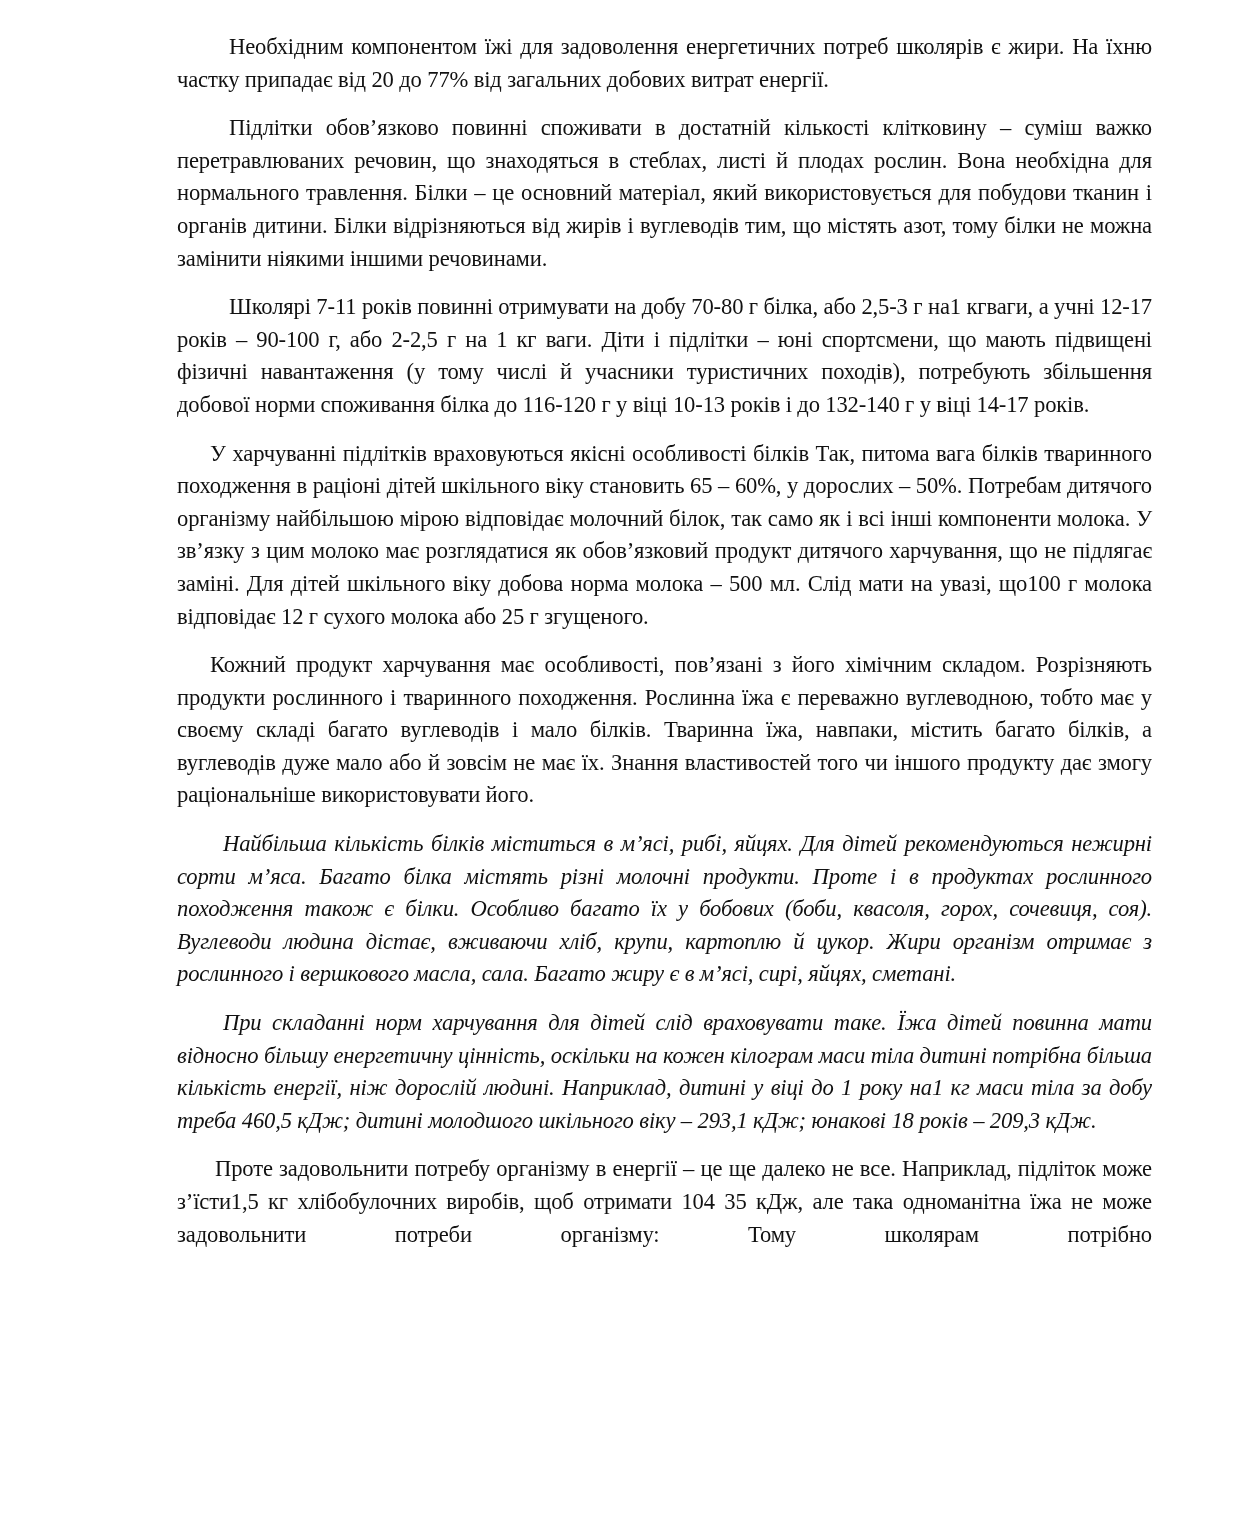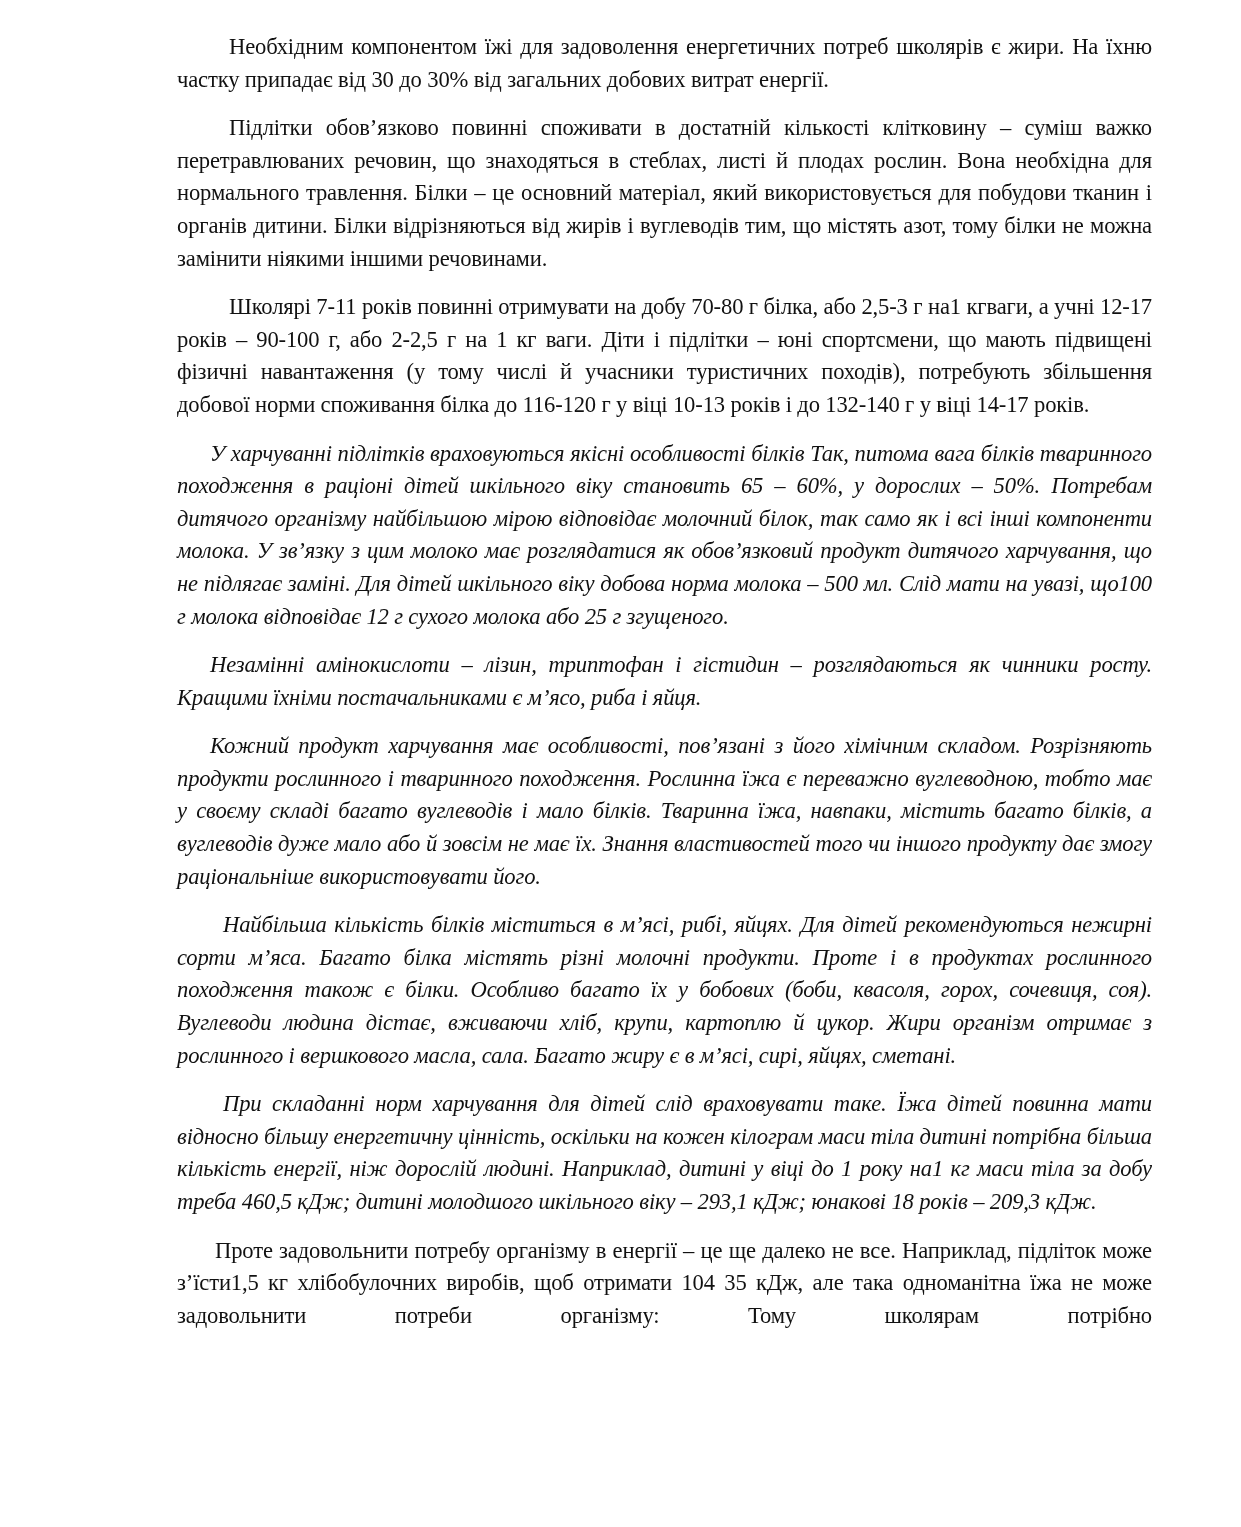--- a/index.html
+++ b/index.html
@@ -39,7 +39,7 @@
 <body>
 
 <div class="page">
-  <p class="para indent-a">Необхідним компонентом їжі для задоволення енергетичних потреб школярів є жири. На їхню частку припадає від 30 до 30% від загальних добових витрат енергії.</p>
+  <p class="para indent-a">Необхідним компонентом їжі для задоволення енергетичних потреб школярів є жири. На їхню частку припадає від 20 до 77% від загальних добових витрат енергії.</p>
   <p class="para indent-a">Підлітки обов’язково повинні споживати в достатній кількості клітковину – суміш важко перетравлюваних речовин, що знаходяться в стеблах, листі й плодах рослин. Вона необхідна для нормального травлення. Білки – це основний матеріал, який використовується для побудови тканин і органів дитини. Білки відрізняються від жирів і вуглеводів тим, що містять азот, тому білки не можна замінити ніякими іншими речовинами.</p>
   <p class="para indent-a">Школярі 7-11 років повинні отримувати на добу 70-80 г білка, або 2,5-3 г на1 кгваги, а учні 12-17 років – 90-100 г, або 2-2,5 г на 1 кг ваги. Діти і підлітки – юні спортсмени, що мають підвищені фізичні навантаження (у тому числі й учасники туристичних походів), потребують збільшення добової норми споживання білка до 116-120 г у віці 10-13 років і до 132-140 г у віці 14-17 років.</p>
   <p class="para indent-b">У харчуванні підлітків враховуються якісні особливості білків  Так, питома вага білків тваринного походження в раціоні дітей шкільного віку становить 65 – 60%, у дорослих – 50%. Потребам дитячого організму найбільшою мірою відповідає молочний білок, так само як і всі інші компоненти молока. У зв’язку з цим молоко має розглядатися як обов’язковий продукт дитячого харчування, що не підлягає заміні. Для дітей шкільного віку добова норма молока – 500 мл. Слід мати на увазі, що100 г молока відповідає 12 г сухого молока або 25 г згущеного.</p>

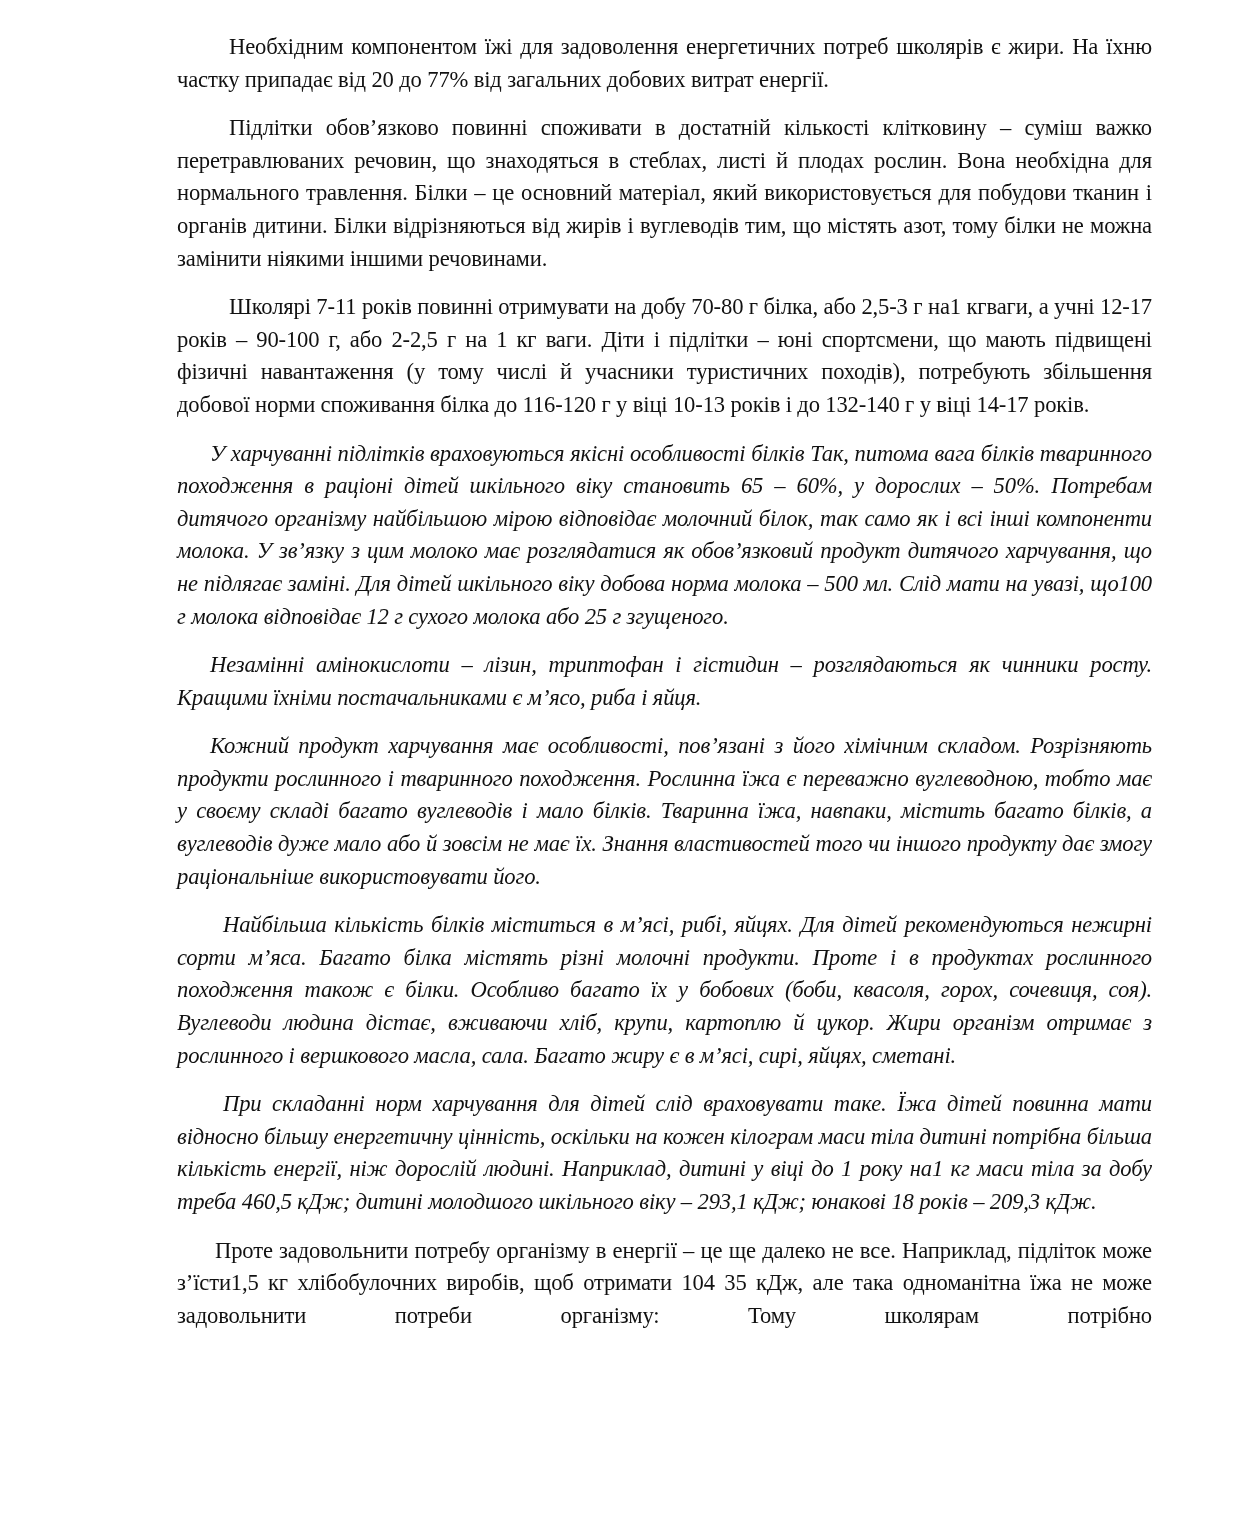--- a/index.html
+++ b/index.html
@@ -30,7 +30,7 @@
     letter-spacing: -0.15px;
   }
   .indent-a { text-indent: 52px; }
-  .indent-b { text-indent: 33px; font-style: italic; }
+  .indent-b { text-indent: 33px; }
   .indent-c { text-indent: 46px; font-style: italic; }
   .indent-d { text-indent: 38px; }
   .last-justify { text-align-last: justify; }

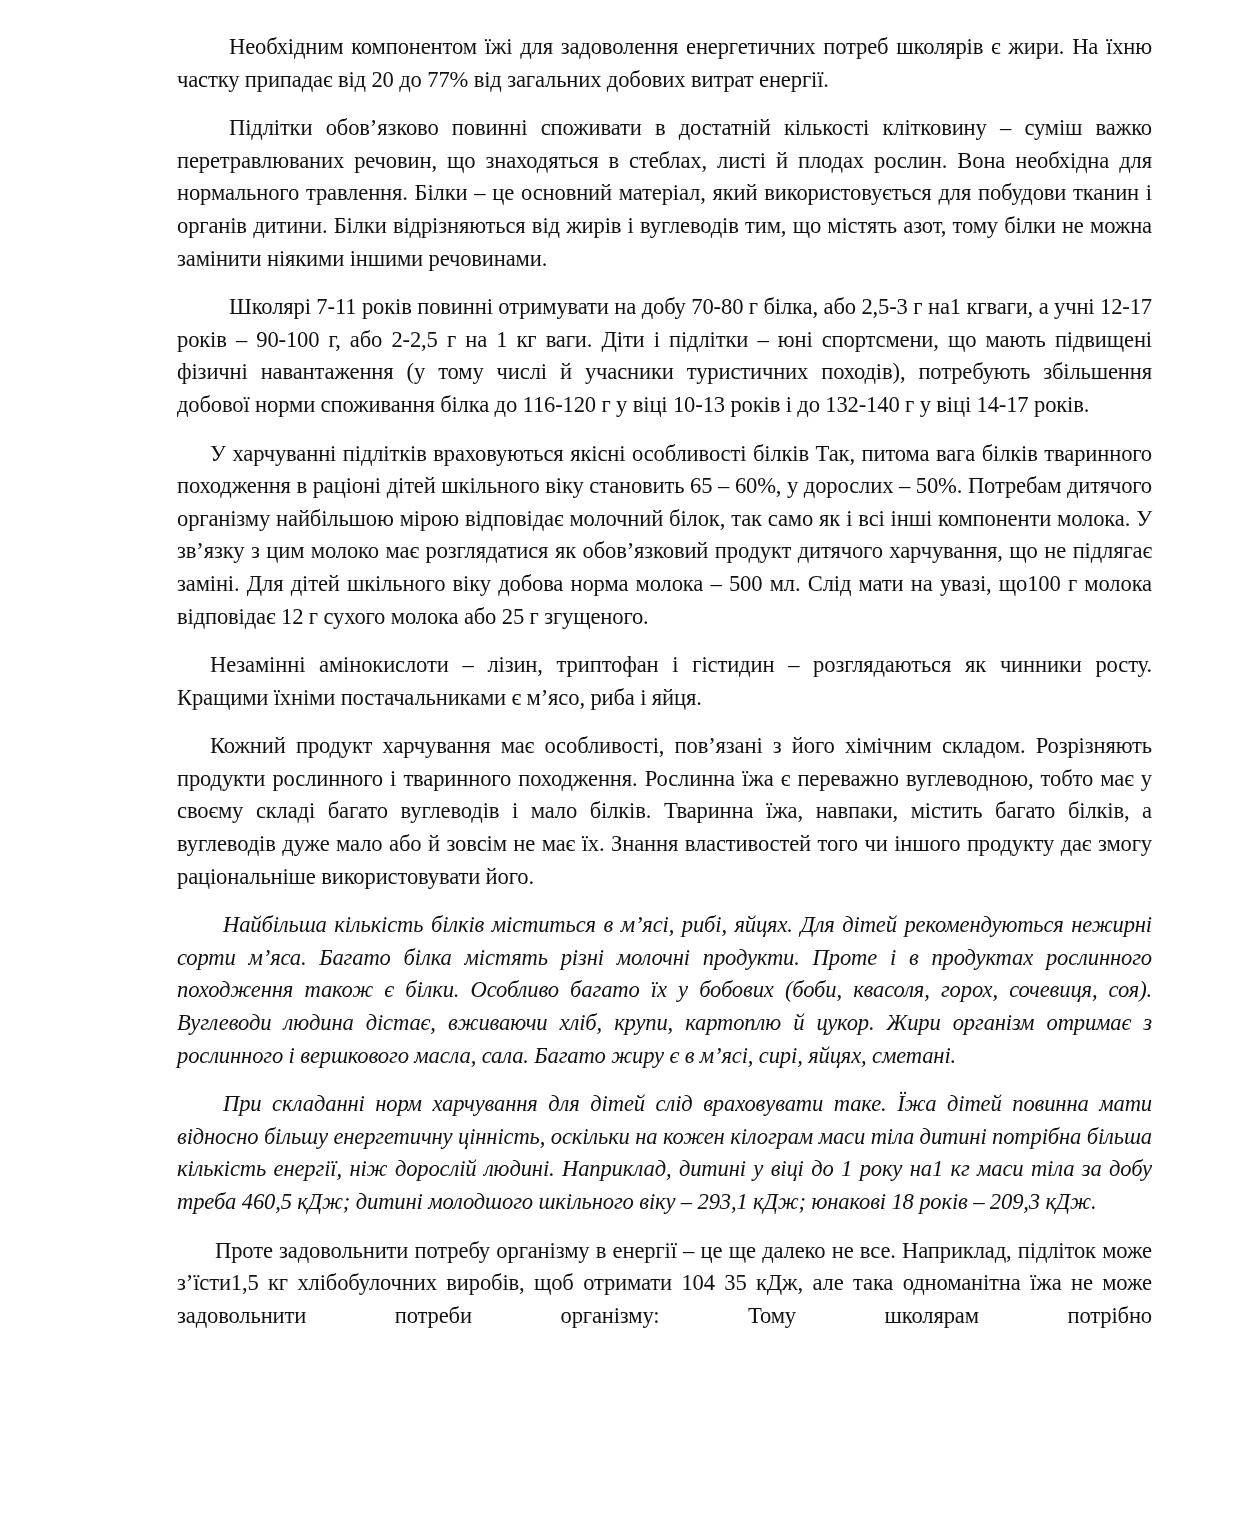--- a/index.html
+++ b/index.html
@@ -43,7 +43,6 @@
   <p class="para indent-a">Підлітки обов’язково повинні споживати в достатній кількості клітковину – суміш важко перетравлюваних речовин, що знаходяться в стеблах, листі й плодах рослин. Вона необхідна для нормального травлення. Білки – це основний матеріал, який використовується для побудови тканин і органів дитини. Білки відрізняються від жирів і вуглеводів тим, що містять азот, тому білки не можна замінити ніякими іншими речовинами.</p>
   <p class="para indent-a">Школярі 7-11 років повинні отримувати на добу 70-80 г білка, або 2,5-3 г на1 кгваги, а учні 12-17 років – 90-100 г, або 2-2,5 г на 1 кг ваги. Діти і підлітки – юні спортсмени, що мають підвищені фізичні навантаження (у тому числі й учасники туристичних походів), потребують збільшення добової норми споживання білка до 116-120 г у віці 10-13 років і до 132-140 г у віці 14-17 років.</p>
   <p class="para indent-b">У харчуванні підлітків враховуються якісні особливості білків  Так, питома вага білків тваринного походження в раціоні дітей шкільного віку становить 65 – 60%, у дорослих – 50%. Потребам дитячого організму найбільшою мірою відповідає молочний білок, так само як і всі інші компоненти молока. У зв’язку з цим молоко має розглядатися як обов’язковий продукт дитячого харчування, що не підлягає заміні. Для дітей шкільного віку добова норма молока – 500 мл. Слід мати на увазі, що100 г молока відповідає 12 г сухого молока або 25 г згущеного.</p>
-  <p class="para indent-b">Незамінні амінокислоти – лізин, триптофан і гістидин – розглядаються як чинники росту. Кращими їхніми постачальниками є м’ясо, риба і яйця.</p>
   <p class="para indent-b">Кожний продукт харчування має особливості, пов’язані з його хімічним складом. Розрізняють продукти рослинного і тваринного походження. Рослинна їжа є переважно вуглеводною, тобто має у своєму складі багато вуглеводів і мало білків.  Тваринна їжа, навпаки, містить багато білків, а вуглеводів дуже мало або й зовсім не має їх. Знання властивостей того чи іншого продукту дає змогу раціональніше використовувати його.</p>
   <p class="para indent-c">Найбільша кількість білків міститься в м’ясі, рибі, яйцях. Для дітей рекомендуються нежирні сорти м’яса. Багато білка містять різні молочні продукти. Проте і в продуктах рослинного походження також є білки. Особливо багато їх у бобових (боби, квасоля, горох, сочевиця, соя). Вуглеводи людина дістає, вживаючи хліб, крупи, картоплю й цукор. Жири організм отримає з рослинного і вершкового масла, сала. Багато жиру є в м’ясі, сирі, яйцях, сметані.</p>
   <p class="para indent-c">При складанні норм харчування для дітей слід враховувати таке. Їжа дітей повинна мати відносно більшу енергетичну цінність, оскільки на кожен кілограм маси тіла дитині потрібна більша кількість енергії, ніж дорослій людині. Наприклад, дитині у віці до 1 року на1 кг маси тіла за добу треба 460,5 кДж; дитині молодшого шкільного віку – 293,1 кДж; юнакові 18 років – 209,3 кДж.</p>

